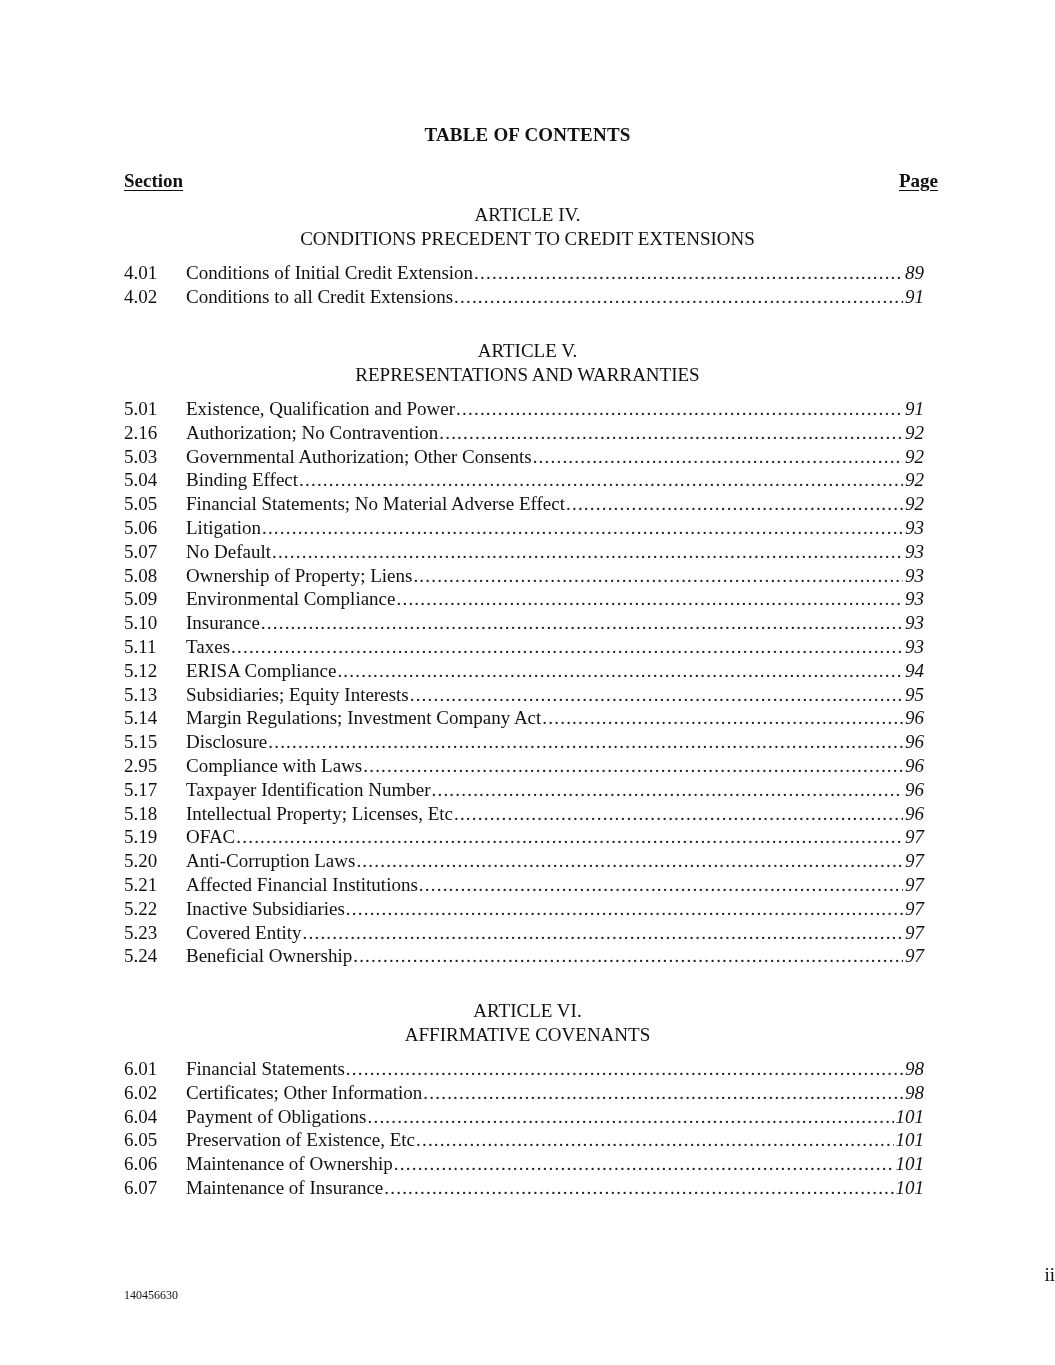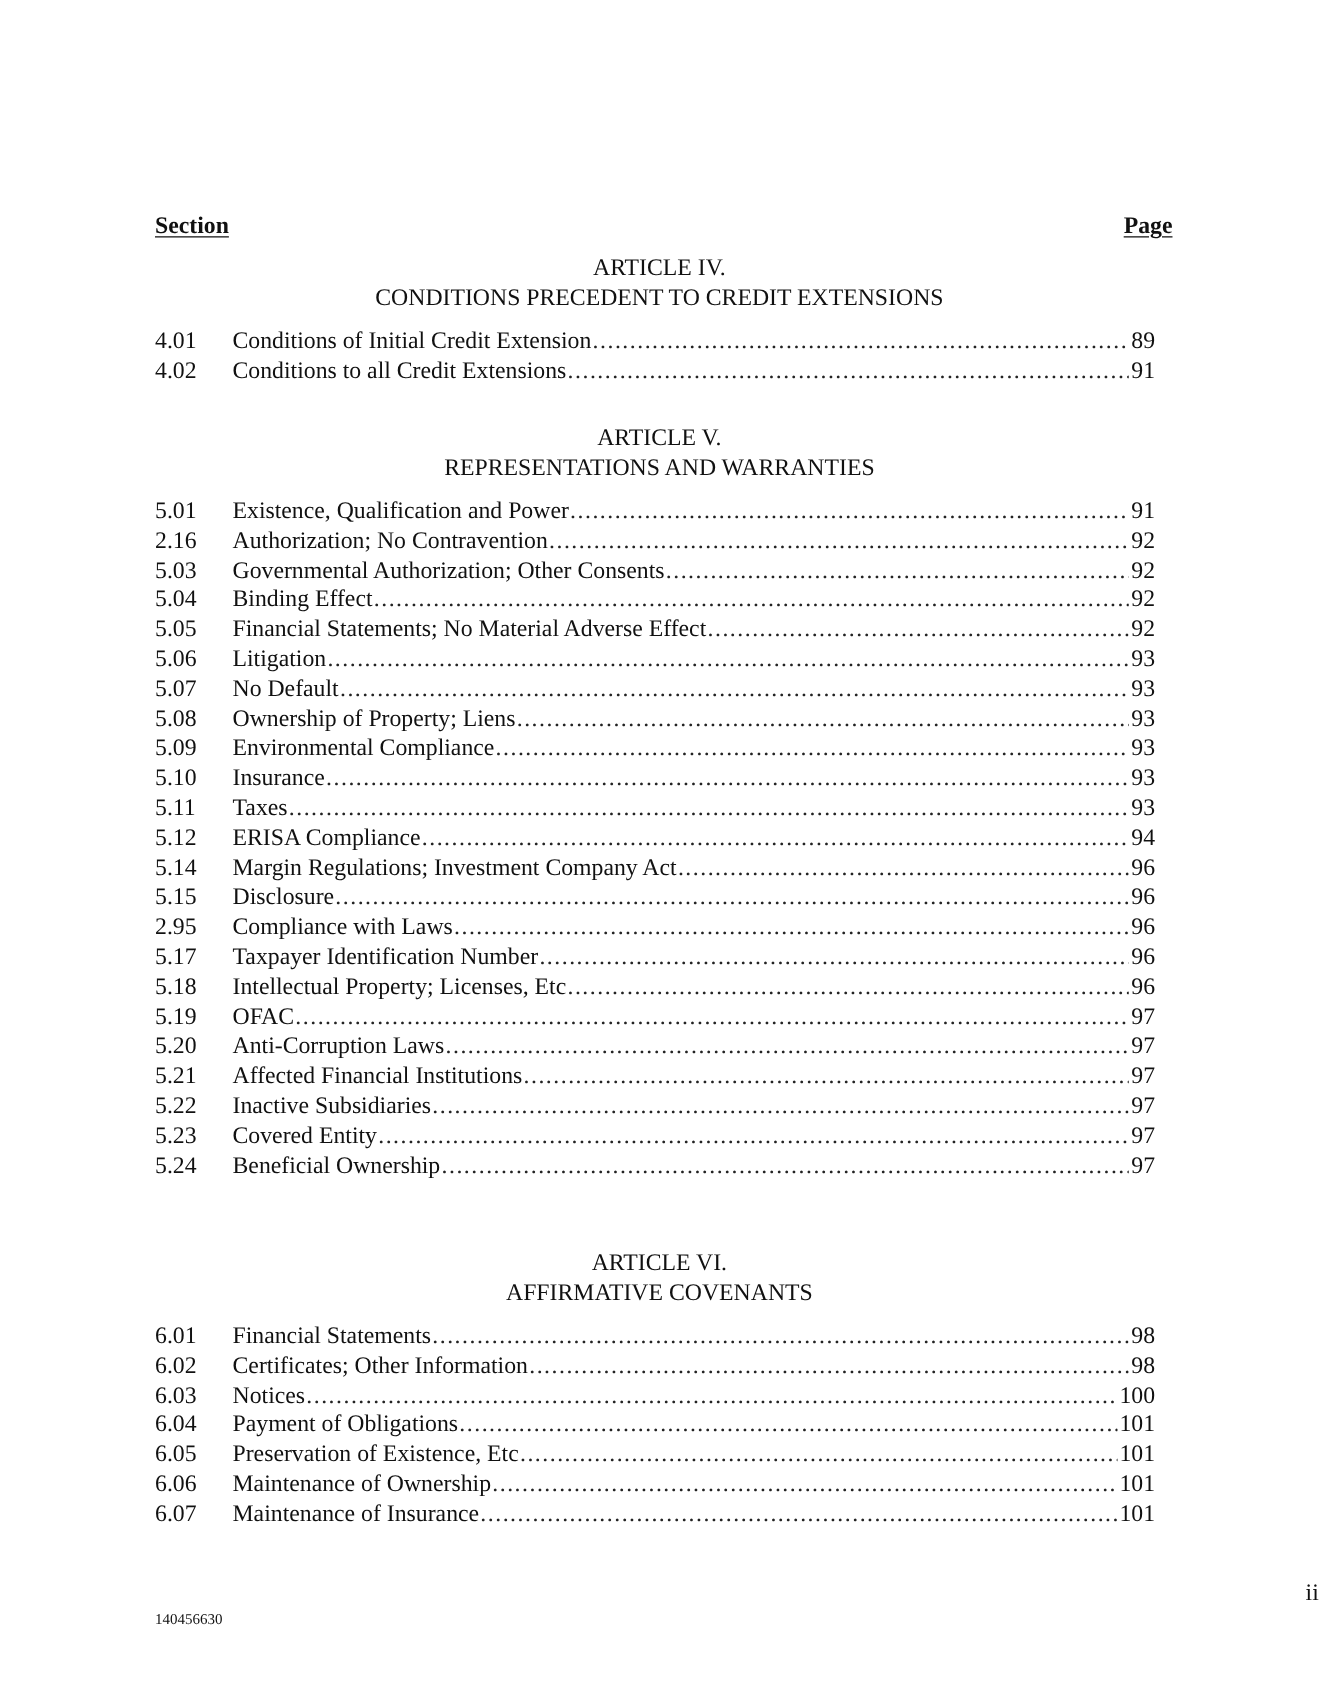--- a/index.html
+++ b/index.html
@@ -49,6 +49,7 @@
 <body>
 
 <div class="page">
+  <div class="toc-title">TABLE OF CONTENTS</div>
   <div class="col-header col-section">Section</div>
   <div class="col-header col-page">Page</div>
 

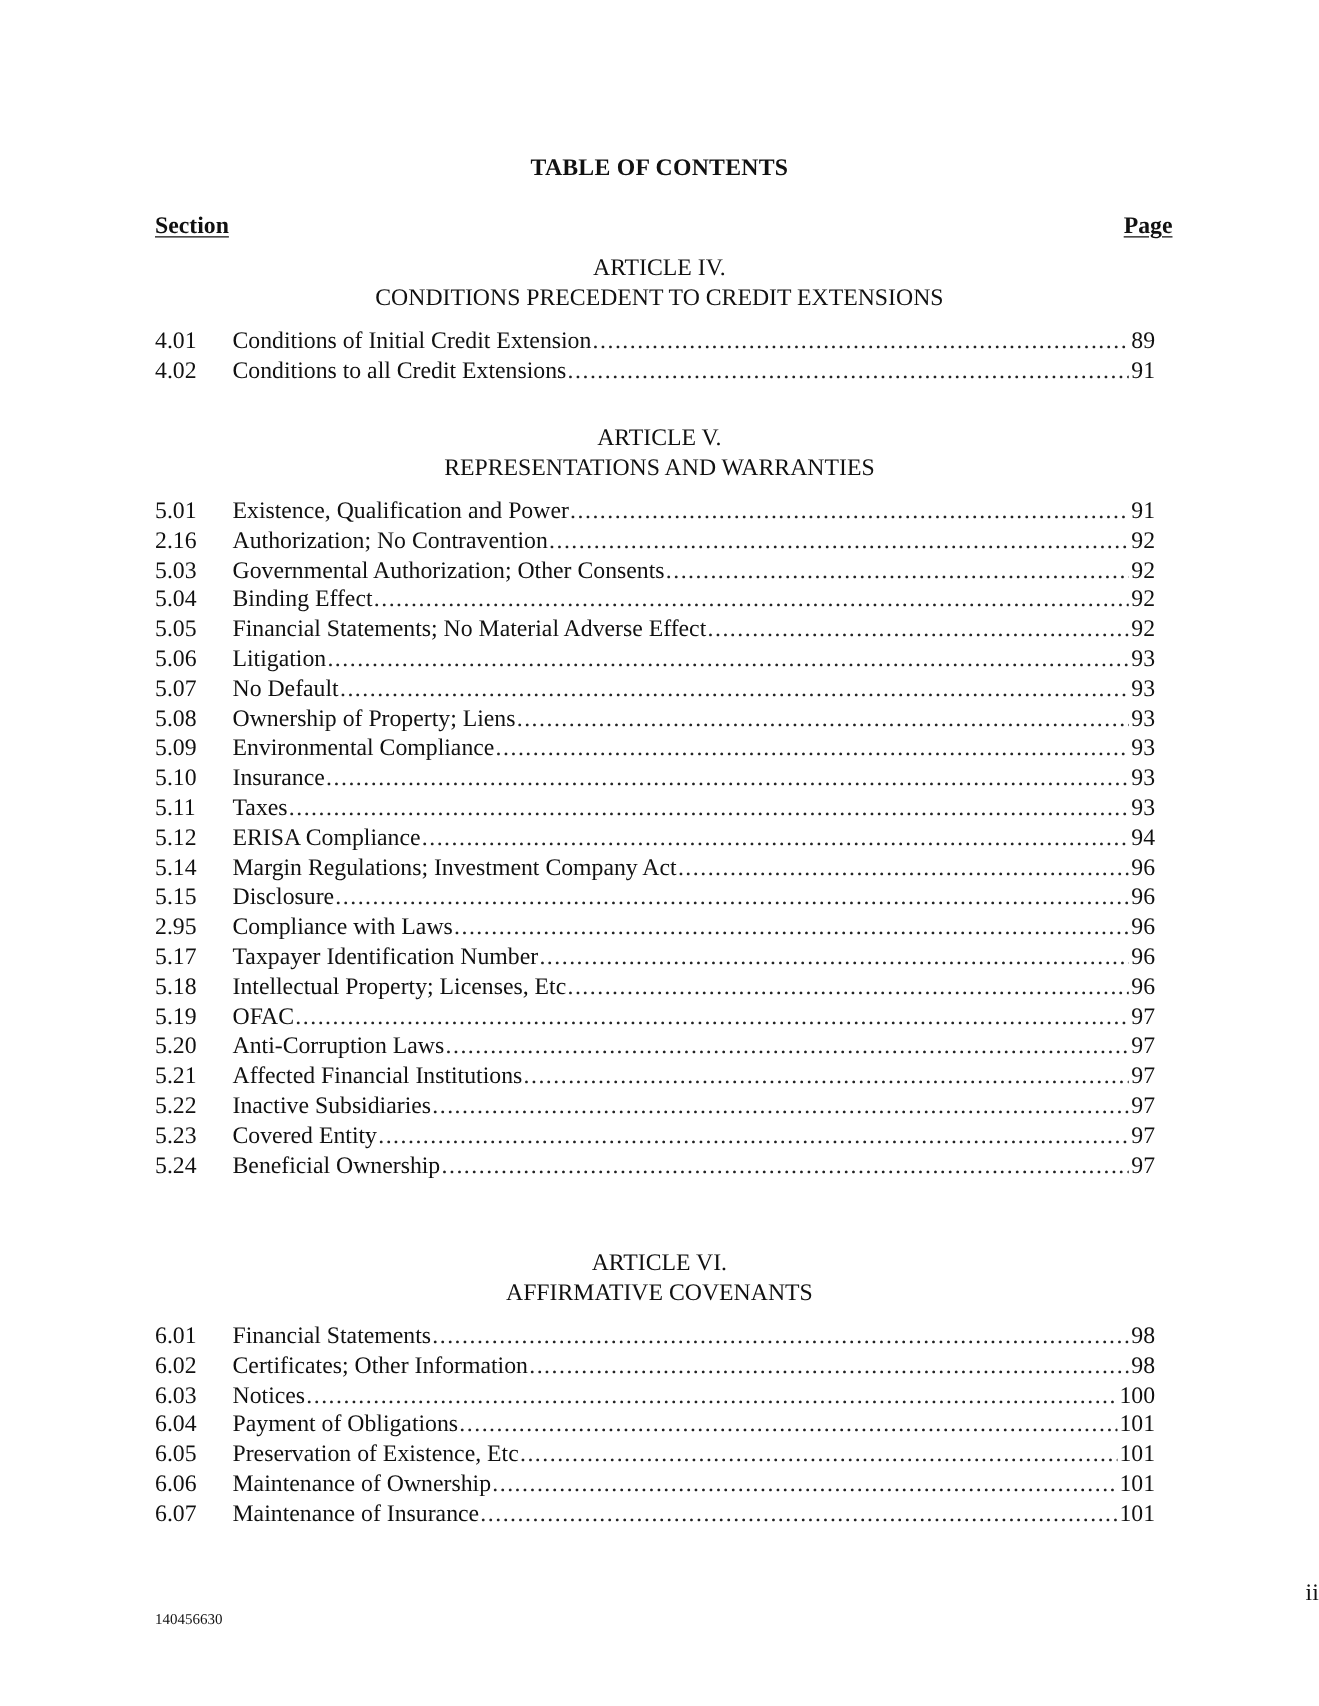--- a/index.html
+++ b/index.html
@@ -37,7 +37,7 @@
     .entry .leader::before {
       content: "................................................................................................................................................................................................................................";
     }
-    .entry .pg { flex: none; text-align: center; }
+    .entry .pg { flex: none; text-align: center; font-style: italic; }
     .folio {
       position: absolute; top: 1264px; left: 0; width: 1055px; text-align: right; font-size: 19px;
     }

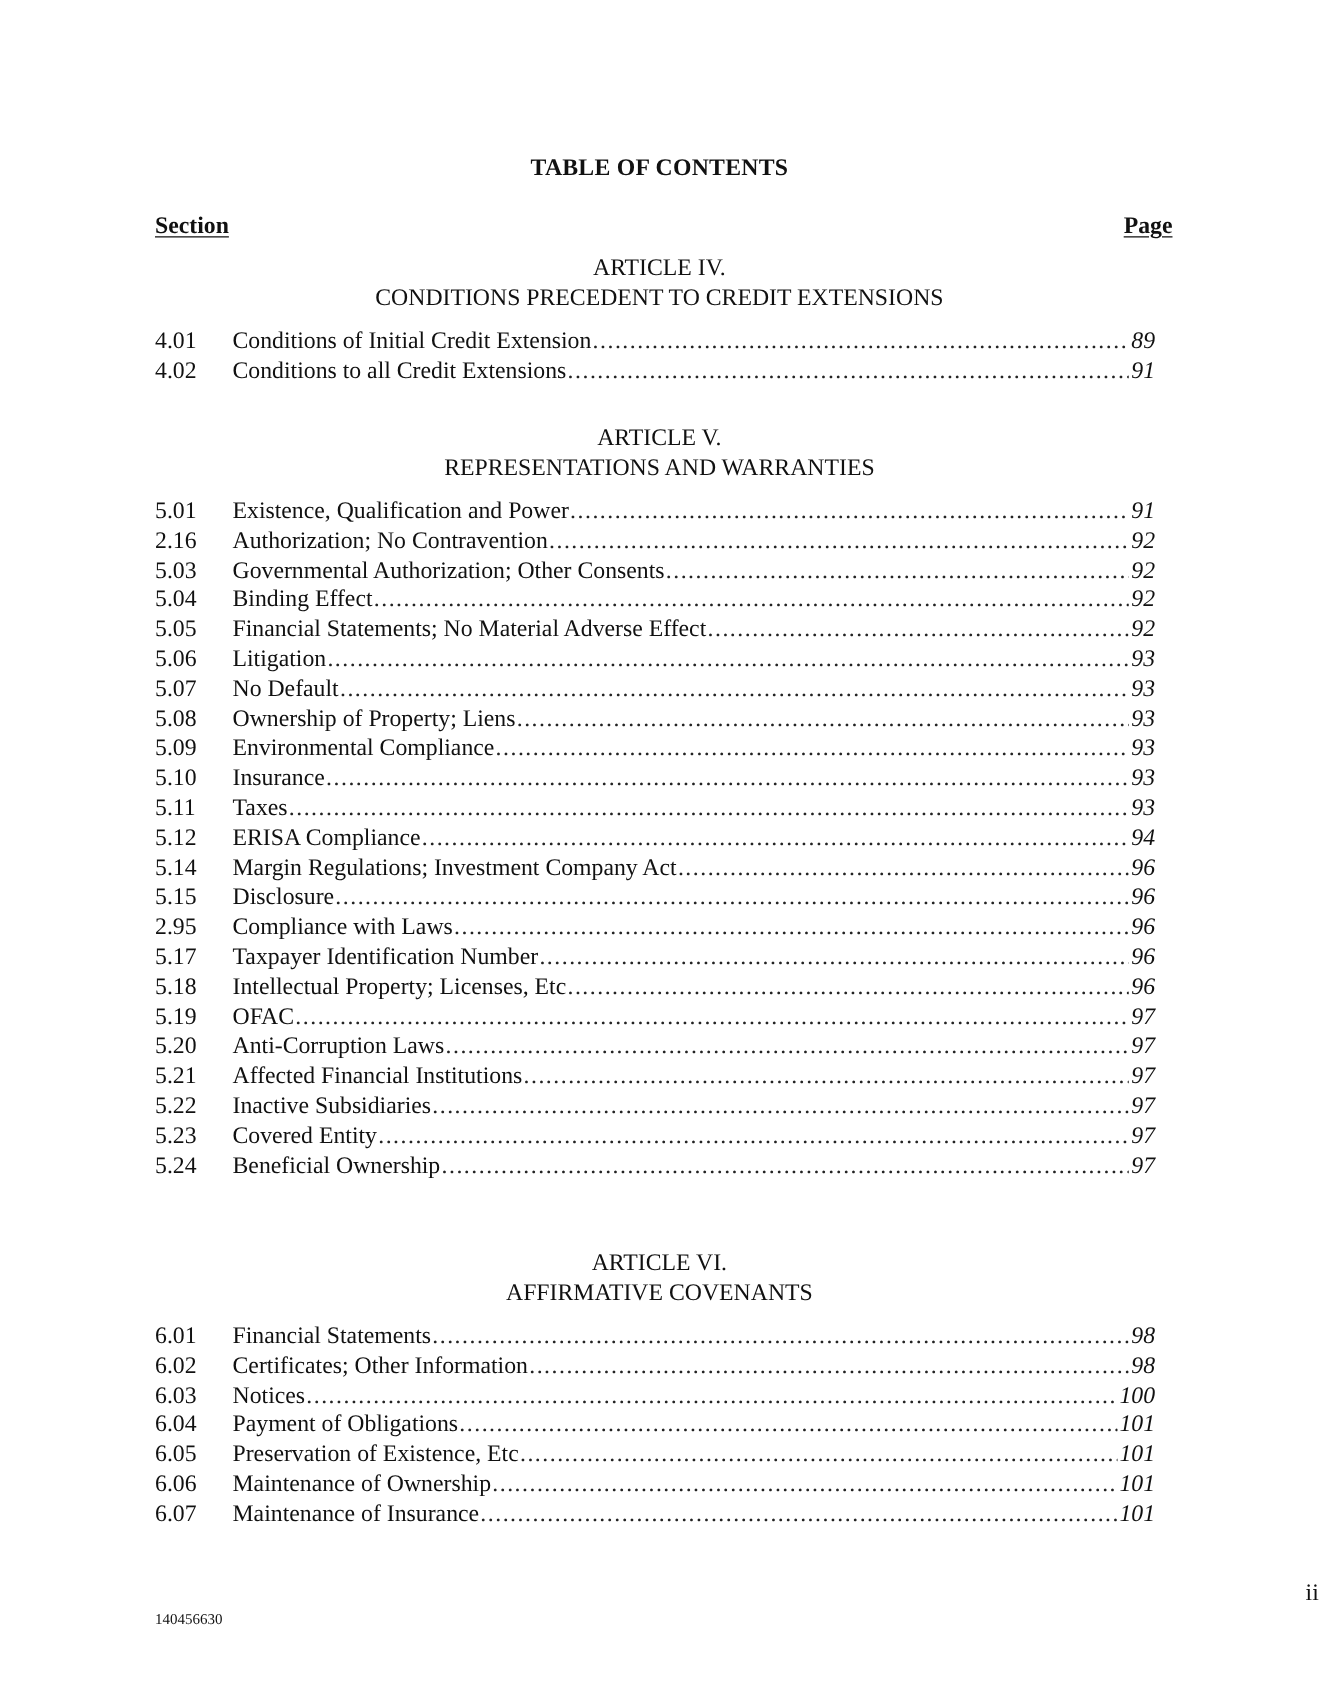--- a/index.html
+++ b/index.html
@@ -150,6 +150,12 @@
         <span class="pg">94</span>
       </div>
     <div class="entry">
+        <span class="num">5.13</span>
+        <span class="title">Subsidiaries; Equity Interests</span>
+        <span class="leader"></span>
+        <span class="pg">95</span>
+      </div>
+    <div class="entry">
         <span class="num">5.14</span>
         <span class="title">Margin Regulations; Investment Company Act</span>
         <span class="leader"></span>

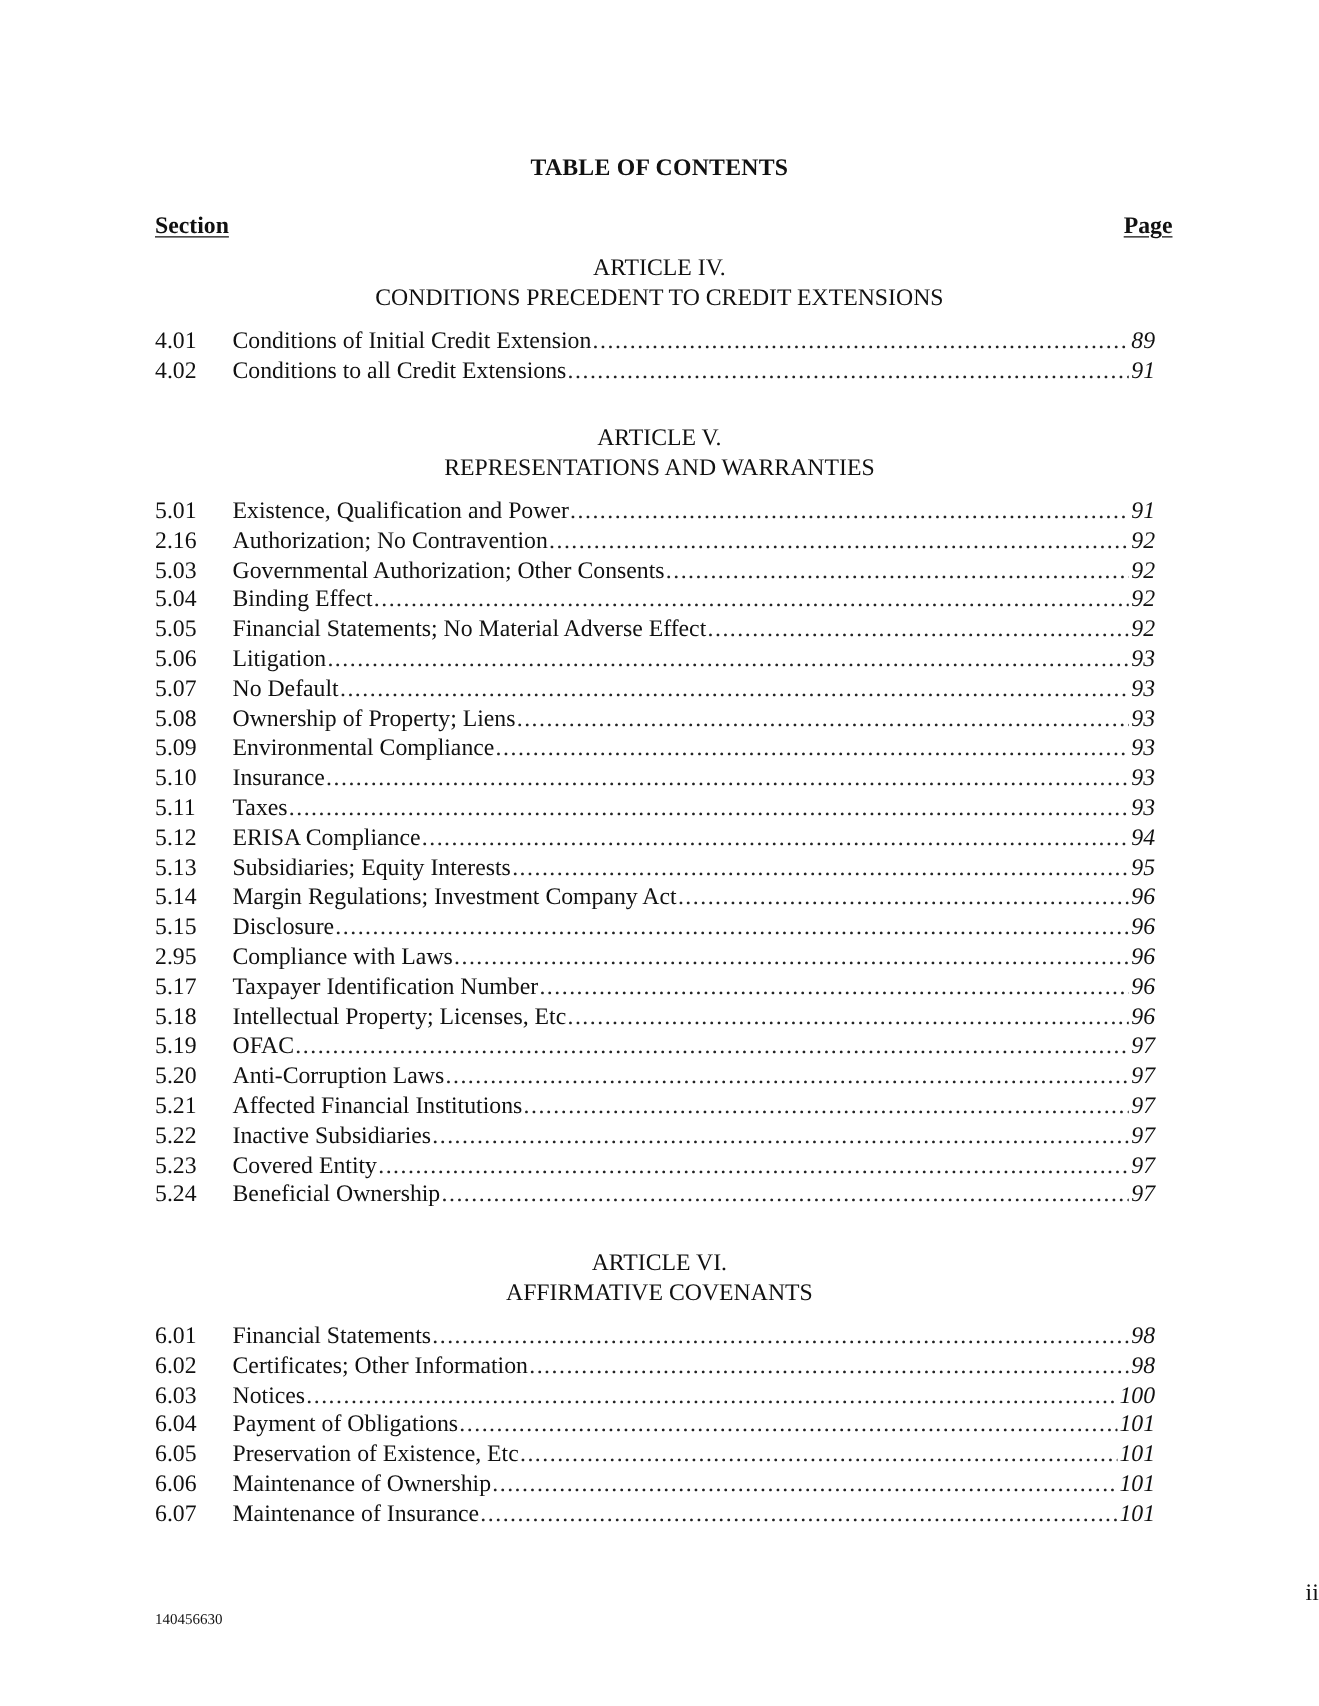--- a/index.html
+++ b/index.html
@@ -241,12 +241,6 @@
         <span class="pg">98</span>
       </div>
     <div class="entry">
-        <span class="num">6.03</span>
-        <span class="title">Notices</span>
-        <span class="leader"></span>
-        <span class="pg">100</span>
-      </div>
-    <div class="entry">
         <span class="num">6.04</span>
         <span class="title">Payment of Obligations</span>
         <span class="leader"></span>

